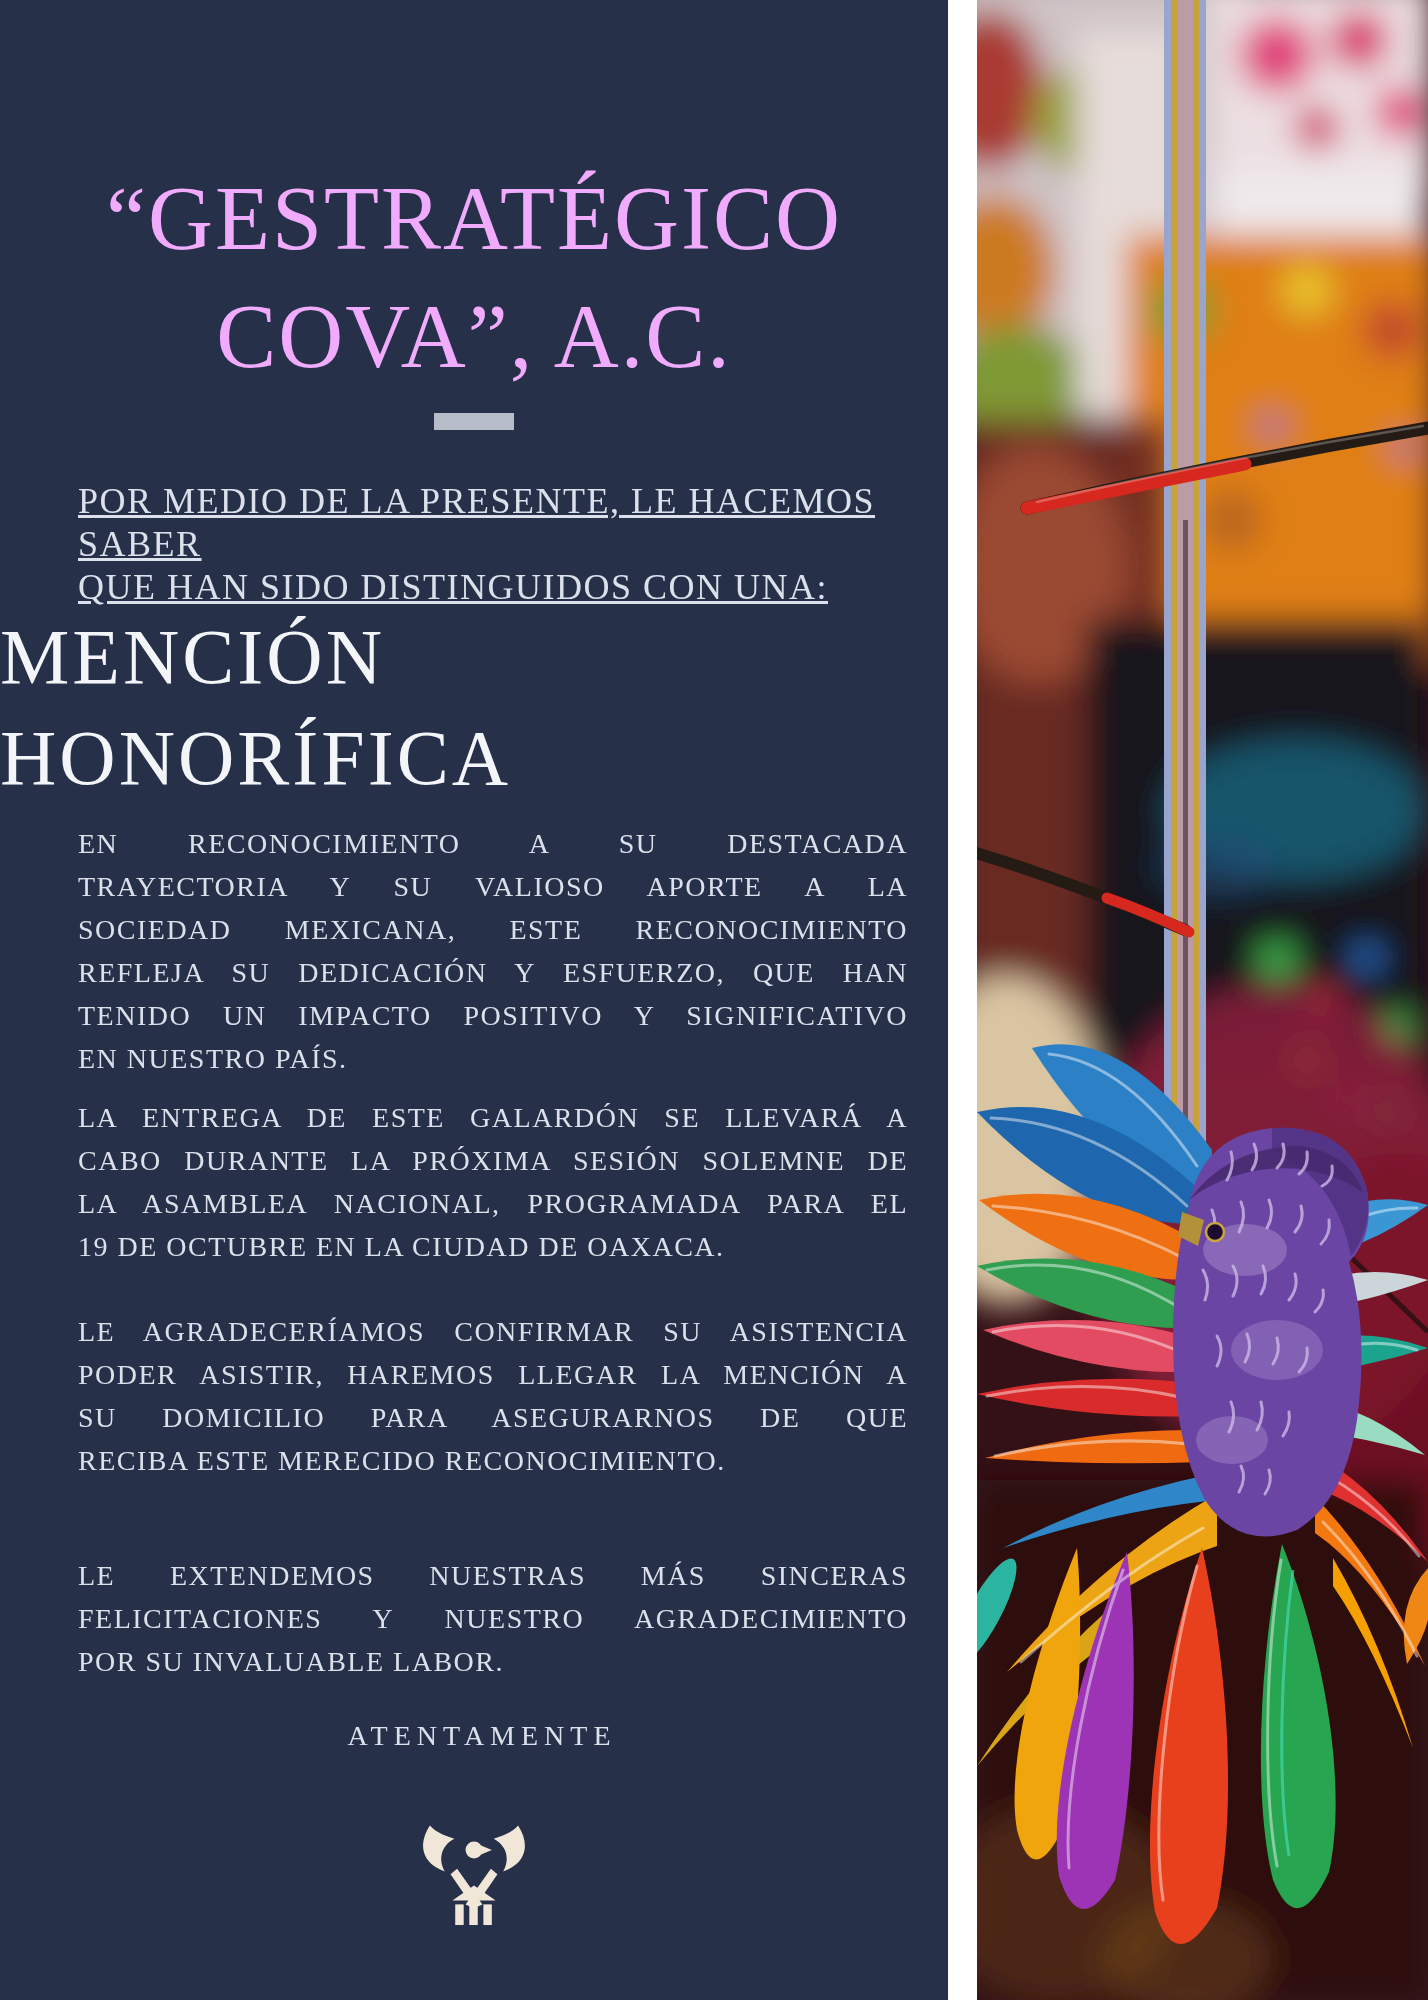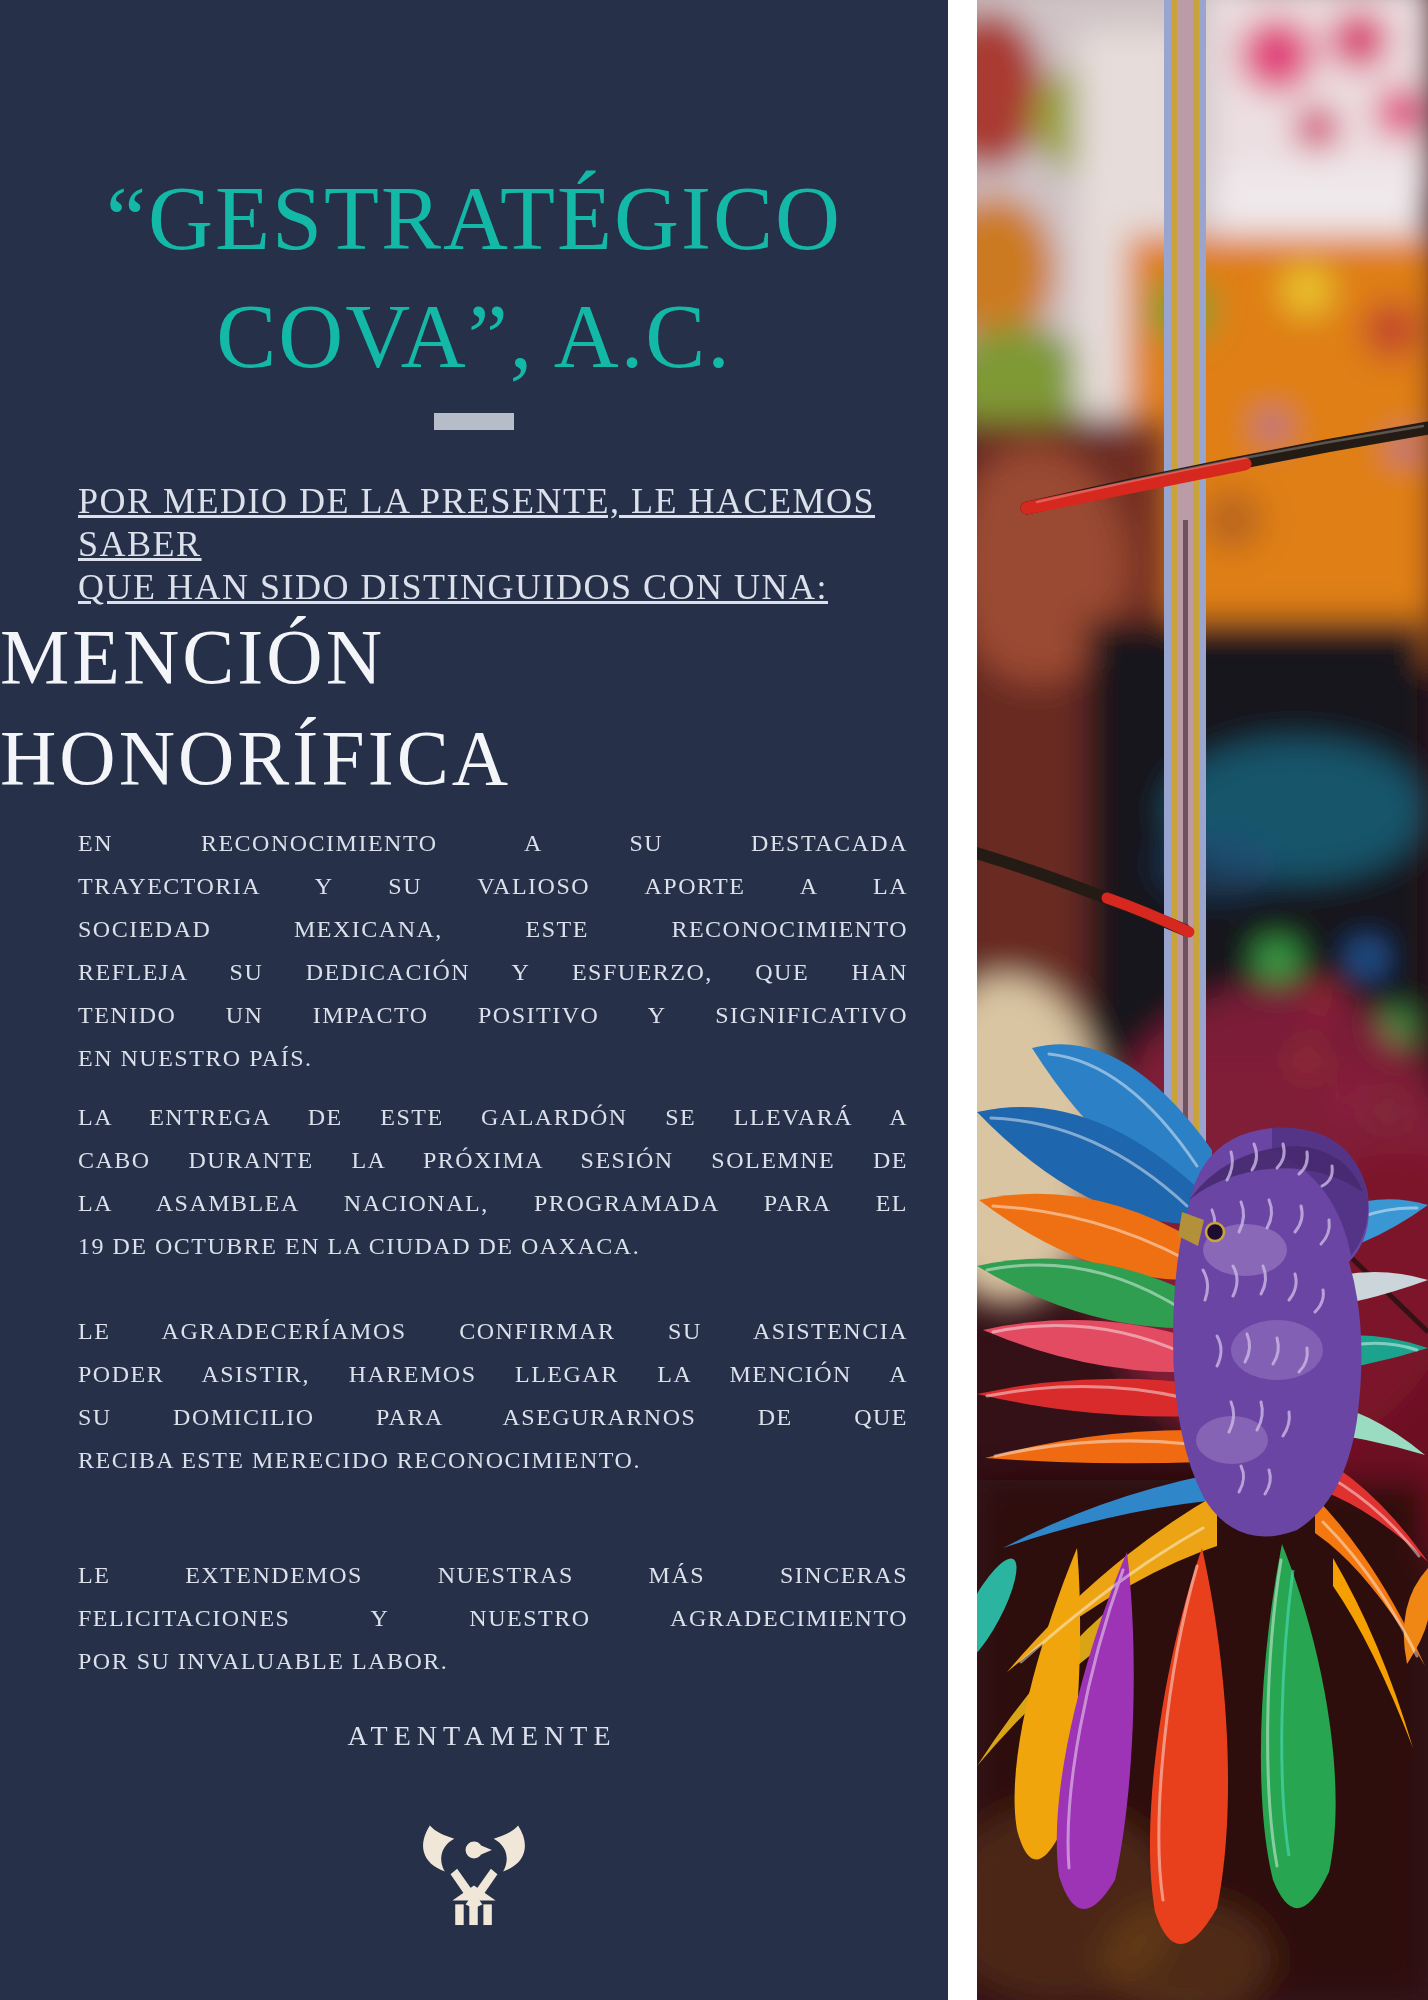--- a/index.html
+++ b/index.html
@@ -11,7 +11,7 @@
   .photo-wrap svg{display:block;}
 
   .org-title{position:absolute;top:100px;left:0;width:948px;text-align:center;
-             font-size:90px;line-height:118px;letter-spacing:2px;color:#14b8a6;font-weight:400;}
+             font-size:90px;line-height:118px;letter-spacing:2px;color:#f0abfc;font-weight:400;}
   .divider{position:absolute;top:413px;left:434px;width:80px;height:17px;background:#b7bdc8;}
   .intro{position:absolute;top:480px;left:78px;width:830px;font-size:36px;line-height:43px;
          letter-spacing:1.5px;color:#dbe0ea;text-decoration:underline;}

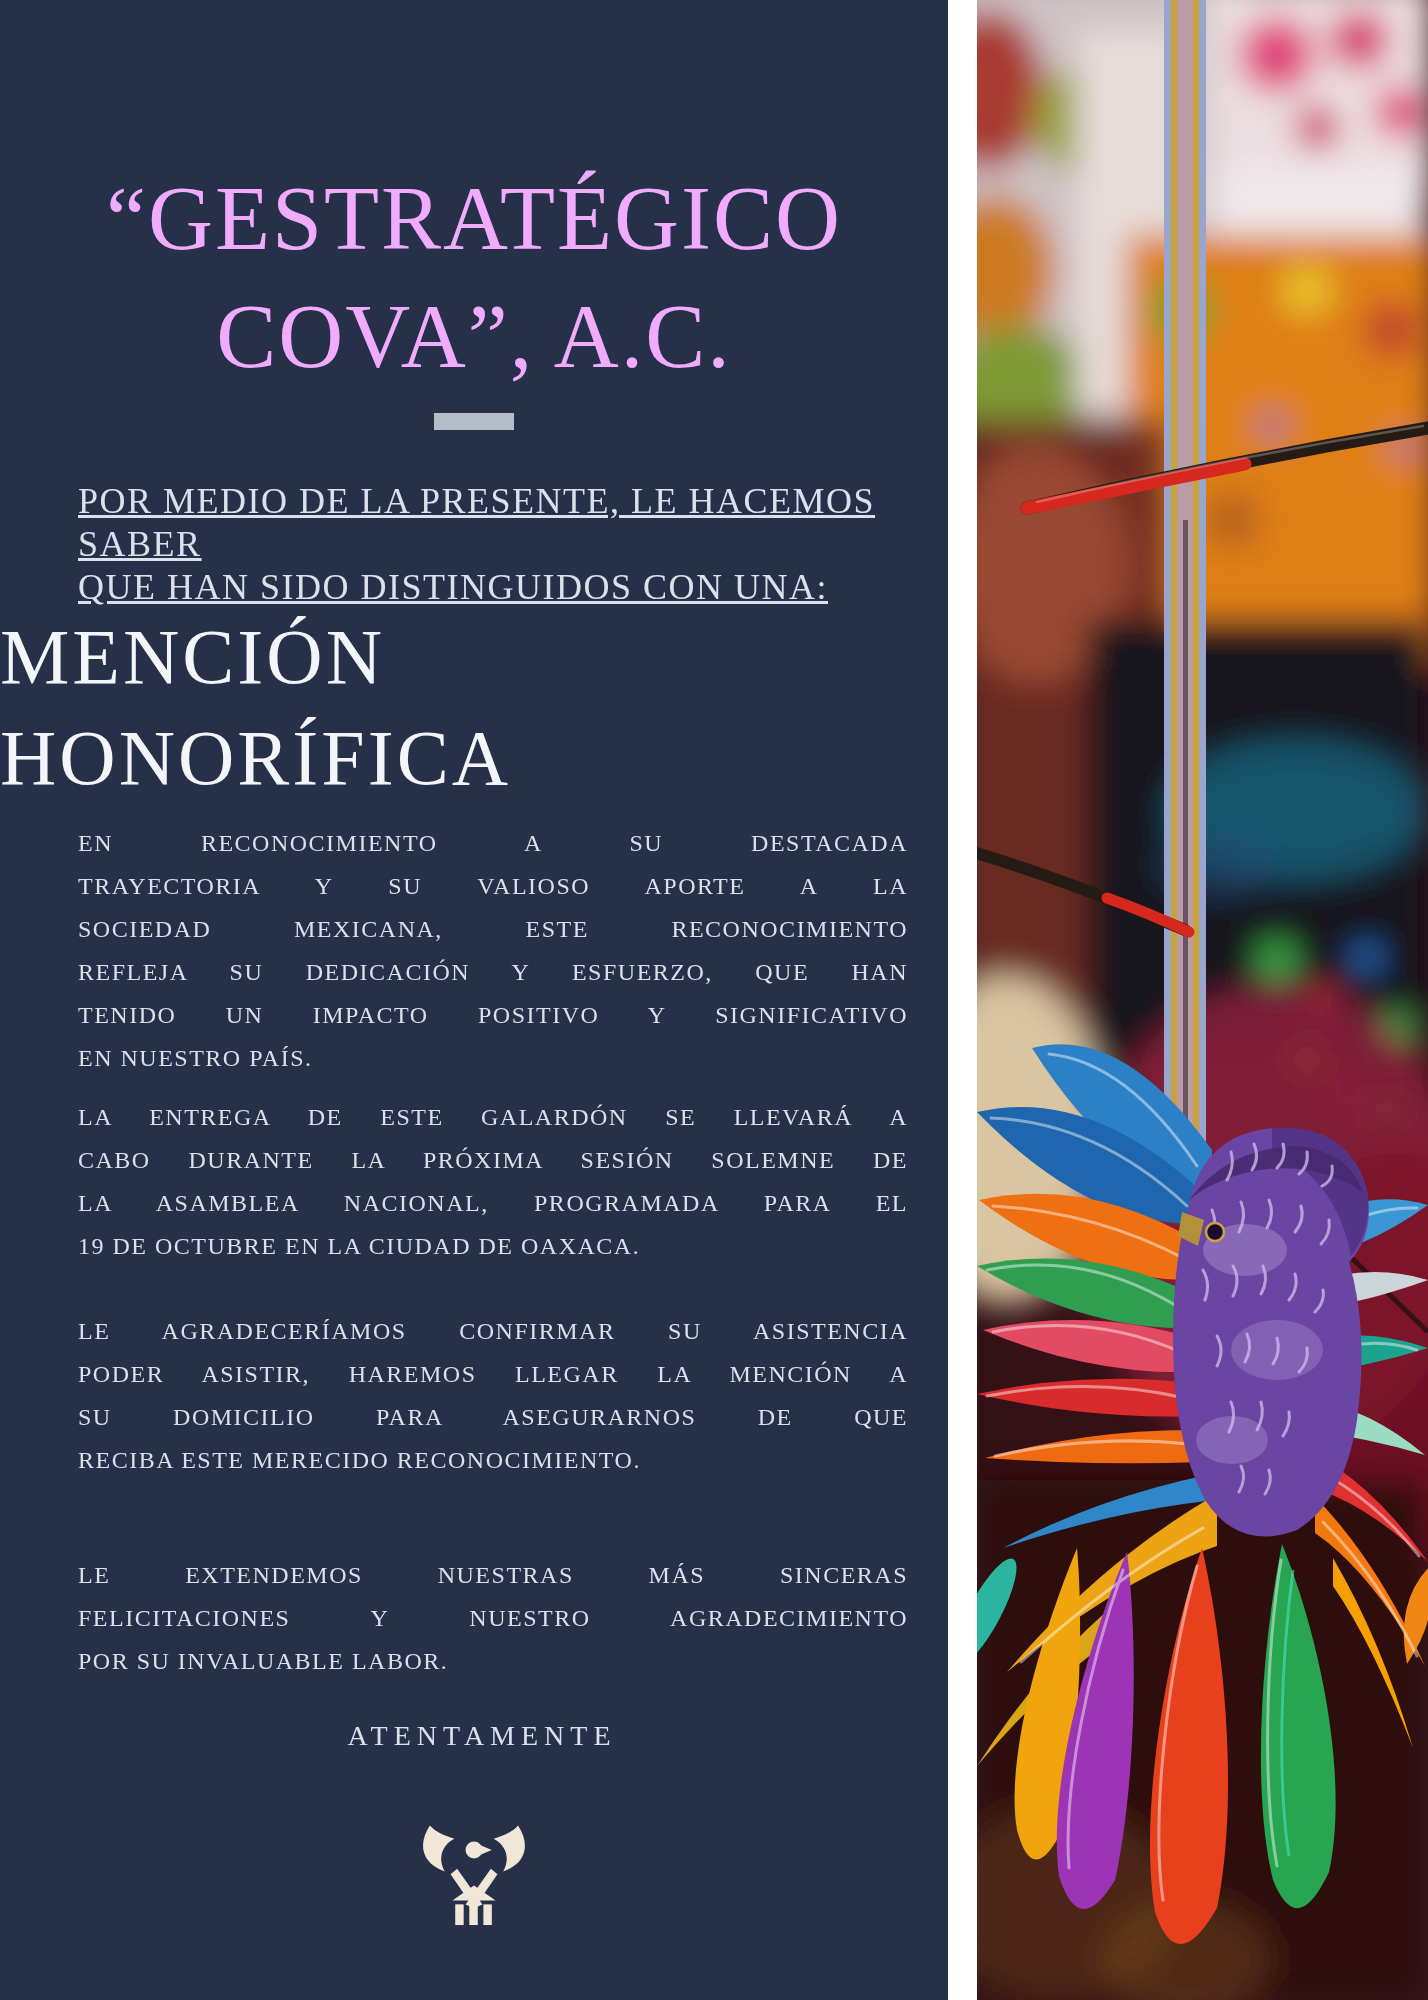--- a/index.html
+++ b/index.html
@@ -17,7 +17,7 @@
          letter-spacing:1.5px;color:#dbe0ea;text-decoration:underline;}
   .award{position:absolute;top:606px;left:0;width:948px;
          font-size:78px;line-height:101px;letter-spacing:3px;color:#f3f5f9;}
-  .para{position:absolute;left:78px;width:830px;font-size:24px;line-height:43px;
+  .para{position:absolute;left:78px;width:830px;font-size:28px;line-height:43px;
         letter-spacing:1.5px;color:#dbe0ea;}
   .p1{top:822px}.p2{top:1096px}.p3{top:1310px}.p4{top:1554px}
   .jline{text-align:justify;text-align-last:justify;}

